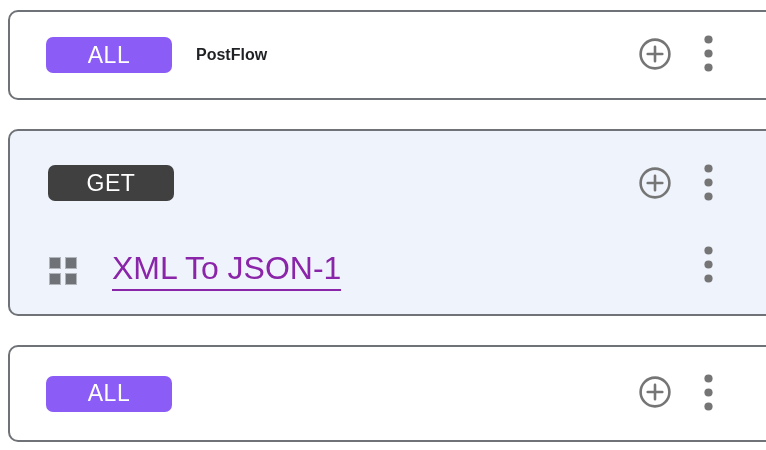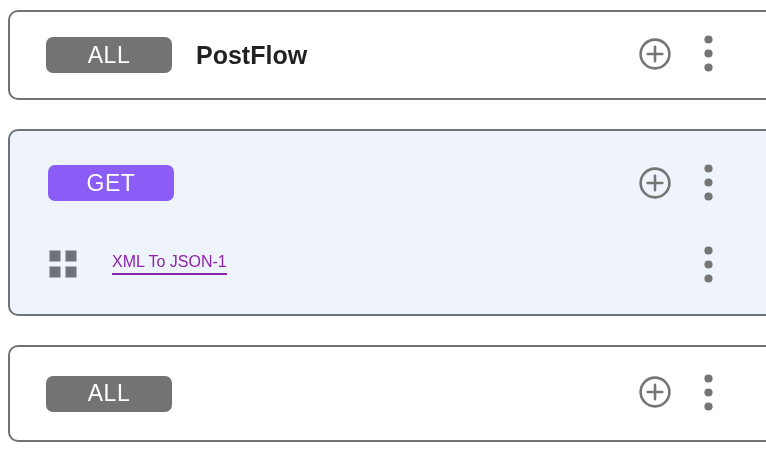--- a/index.html
+++ b/index.html
@@ -53,7 +53,7 @@
     letter-spacing: 0.5px;
     flex: 0 0 auto;
   }
-  .badge-all { background: #737373; }
+  .badge-all { background: #8b5cf6; }
   .badge-get { background: #8b5cf6; }
 
   .flow-title {

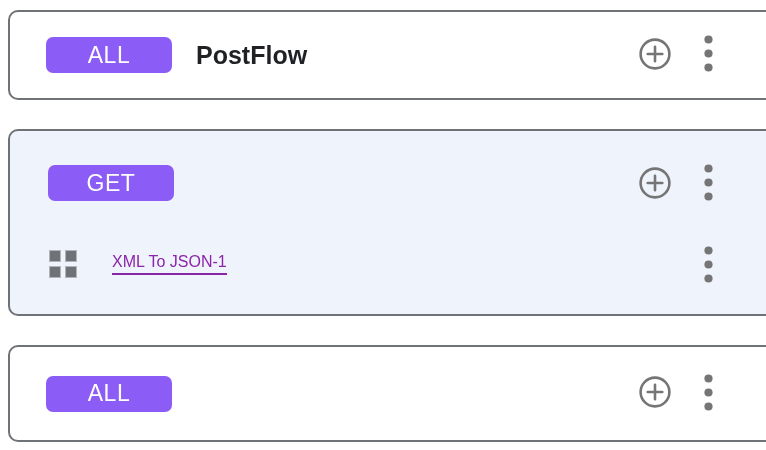--- a/index.html
+++ b/index.html
@@ -58,7 +58,7 @@
 
   .flow-title {
     margin-left: 24px;
-    font-size: 25px;
+    font-size: 16px;
     font-weight: 700;
     color: #1F2124;
     white-space: nowrap;

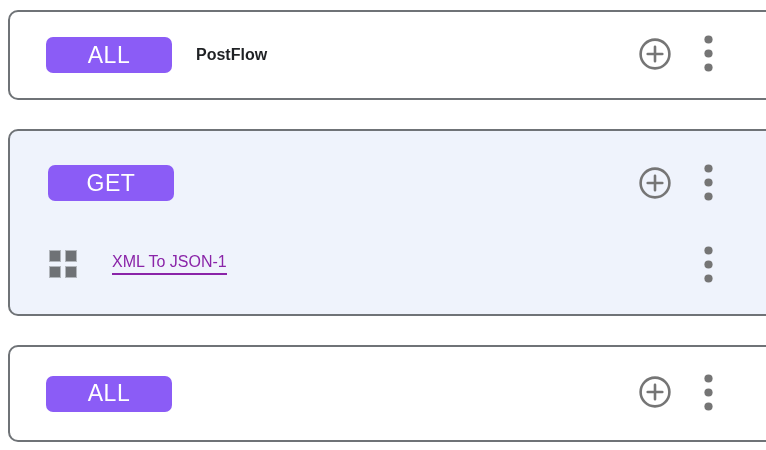--- a/index.html
+++ b/index.html
@@ -54,7 +54,7 @@
     flex: 0 0 auto;
   }
   .badge-all { background: #8b5cf6; }
-  .badge-get { background: #8b5cf6; }
+  .badge-get { background: #404040; }
 
   .flow-title {
     margin-left: 24px;

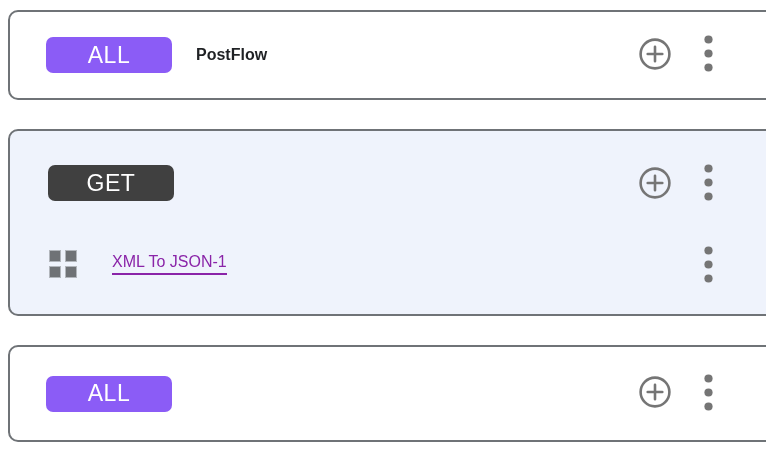--- a/index.html
+++ b/index.html
@@ -110,7 +110,7 @@
   }
   .policy-link {
     margin-left: 35px;
-    font-size: 16px;
+    font-size: 32px;
     color: #8A24A8;
     text-decoration: none;
     border-bottom: 2px solid #8A24A8;

